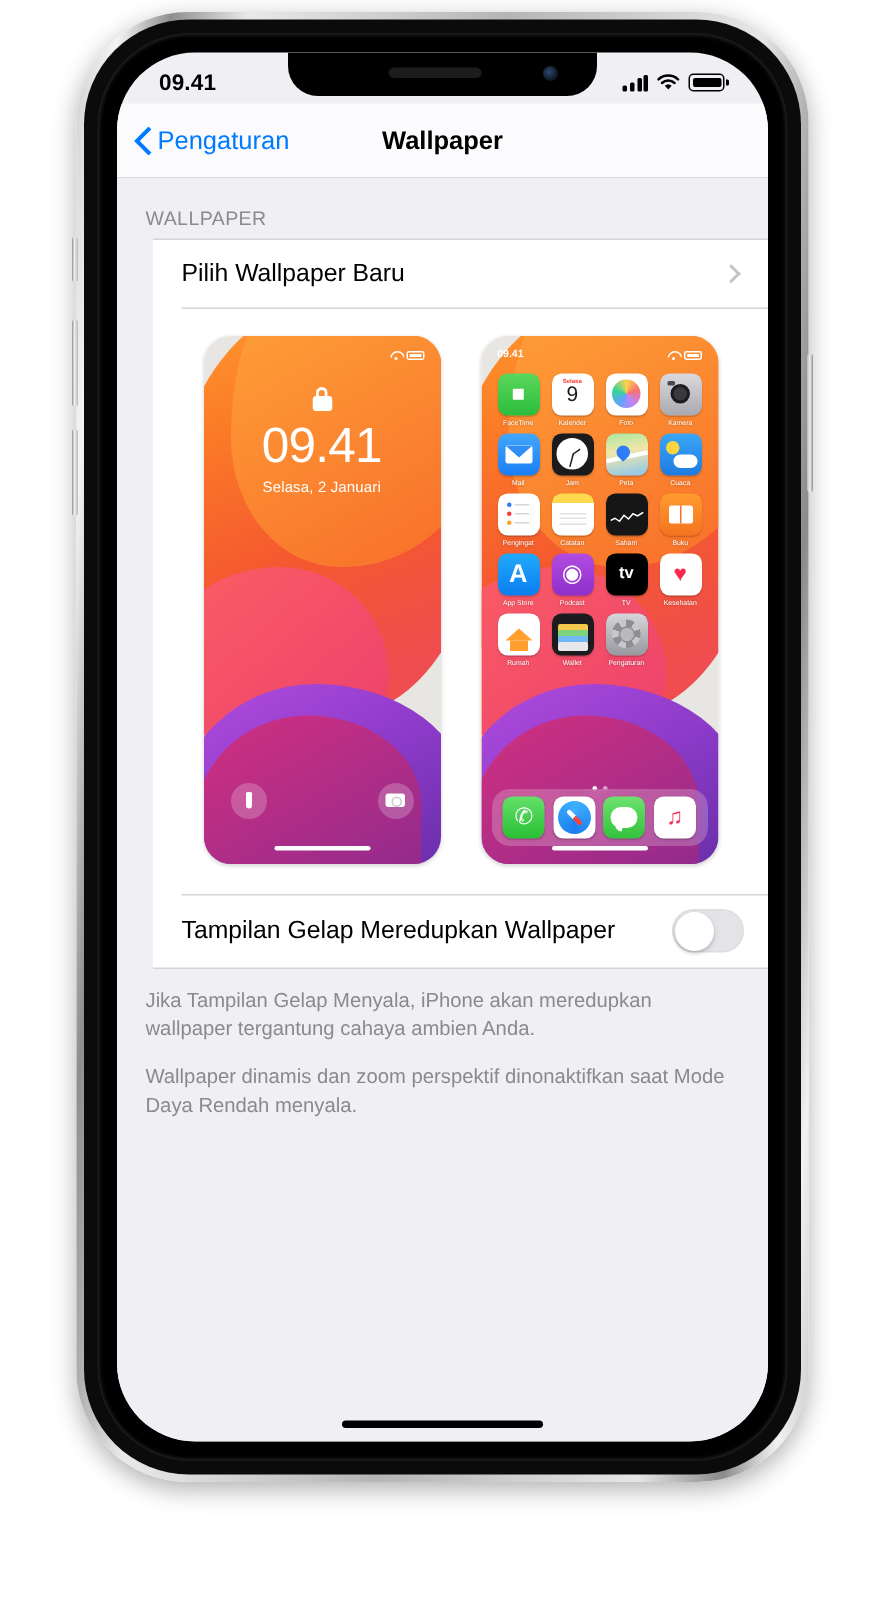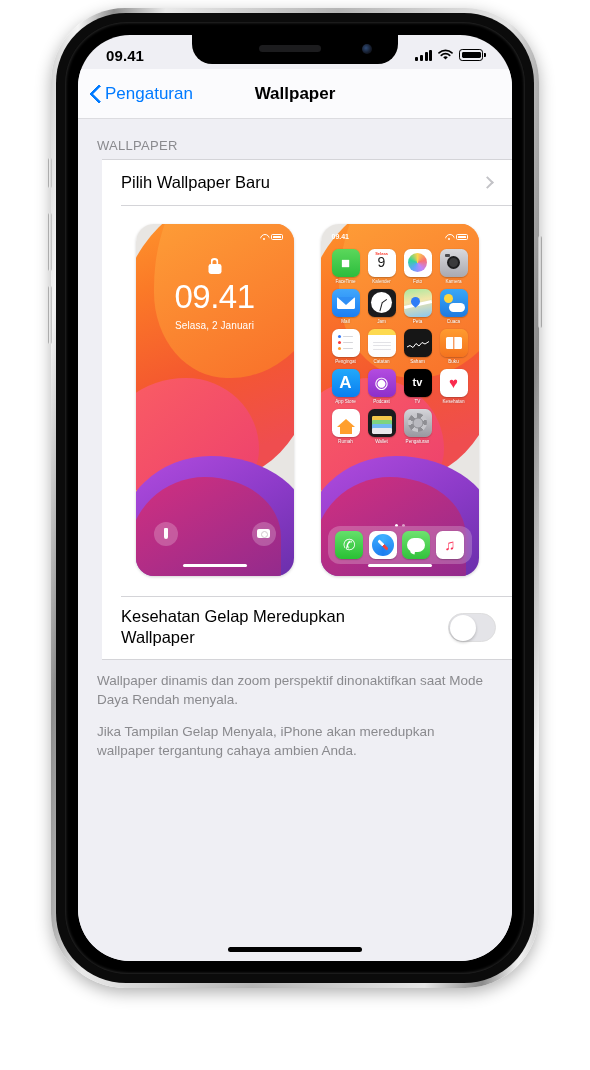--- a/index.html
+++ b/index.html
@@ -549,7 +549,7 @@
               <div class="divider"></div>
 
               <div class="row">
-                <span class="row-label" style="max-width:300px;">Kesehatan Gelap Meredupkan Wallpaper</span>
+                <span class="row-label" style="max-width:300px;">Tampilan Gelap Meredupkan Wallpaper</span>
                 <span class="toggle">
                     <span class="knob"></span>
                   </span>

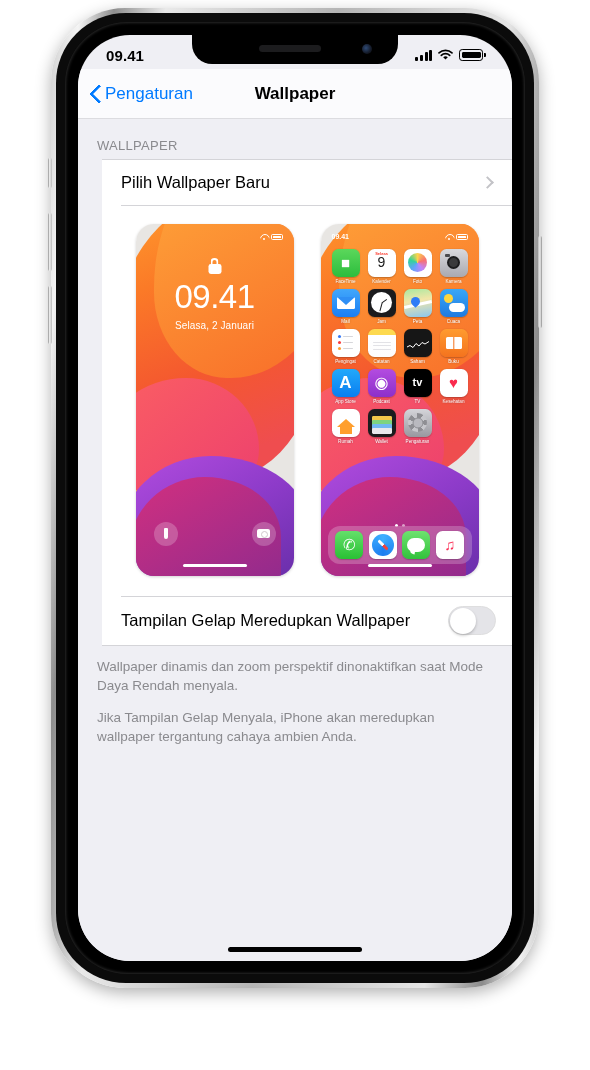--- a/index.html
+++ b/index.html
@@ -557,8 +557,8 @@
             </div>
 
             <div class="footer">
+              <p>Jika Tampilan Gelap Menyala, iPhone akan meredupkan wallpaper tergantung cahaya ambien Anda.</p>
               <p>Wallpaper dinamis dan zoom perspektif dinonaktifkan saat Mode Daya Rendah menyala.</p>
-              <p>Jika Tampilan Gelap Menyala, iPhone akan meredupkan wallpaper tergantung cahaya ambien Anda.</p>
             </div>
           </div>
 

